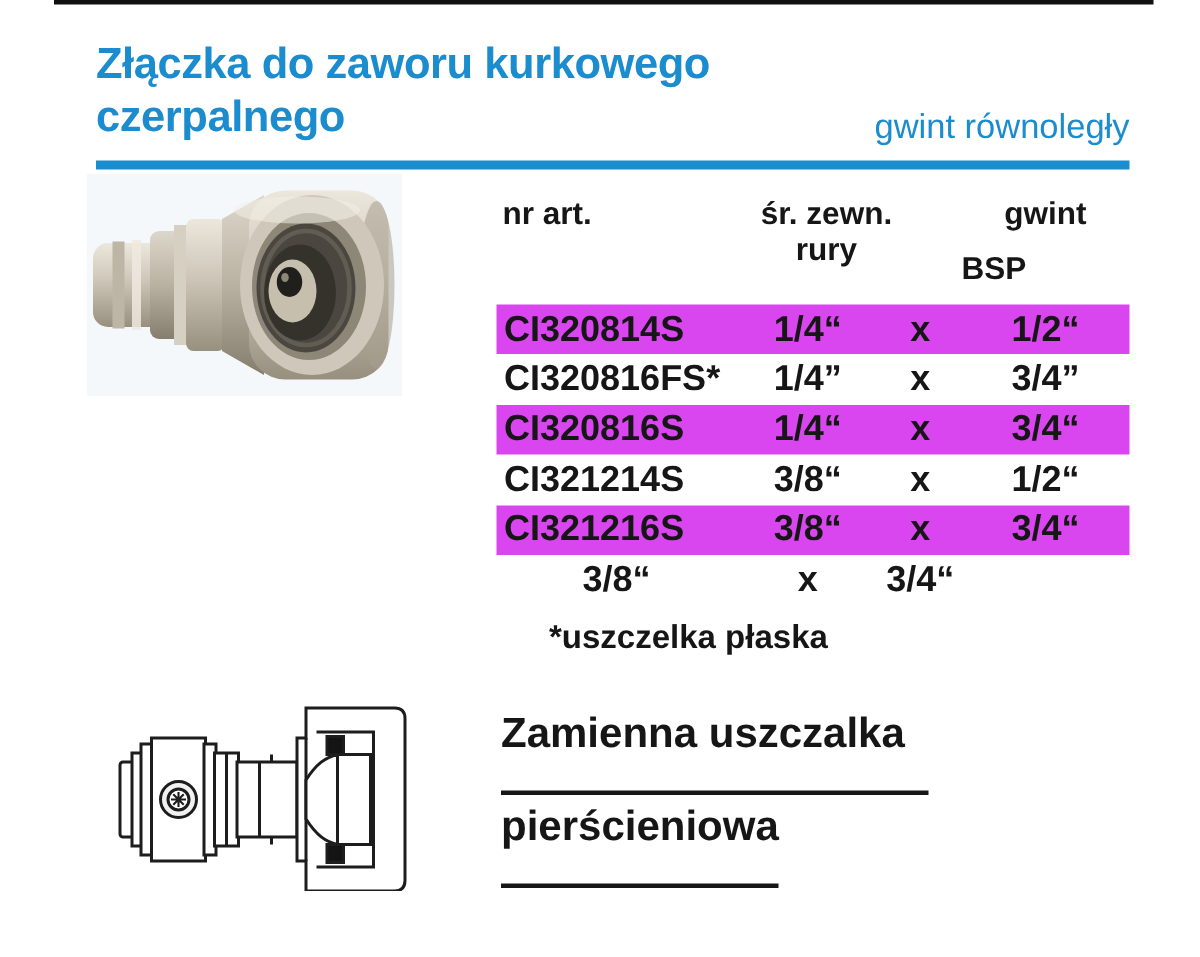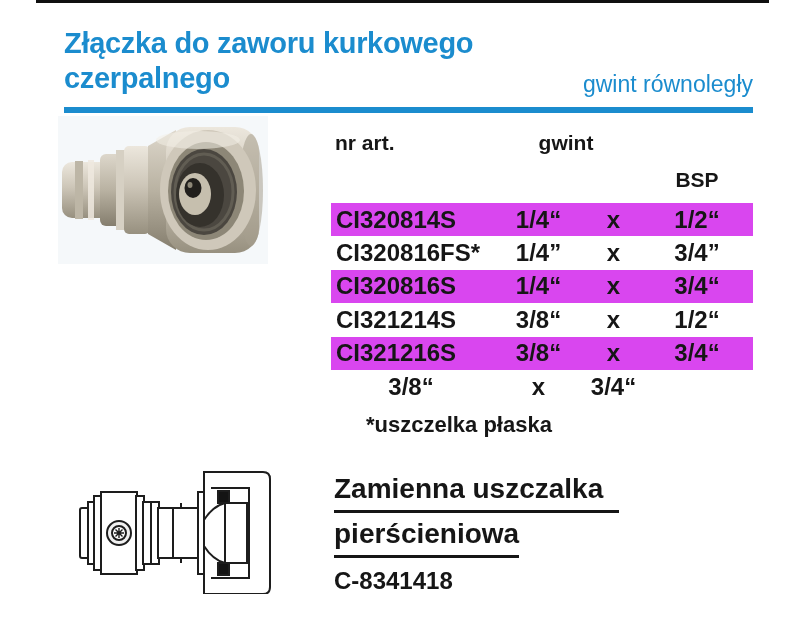--- a/index.html
+++ b/index.html
@@ -93,6 +93,7 @@
   <div class="table">
     <div class="thead1">
       <div class="h-art">nr art.</div>
+      <div class="h-pipe">śr. zewn. rury</div>
       <div class="h-gwint">gwint</div>
     </div>
     <div class="thead2">

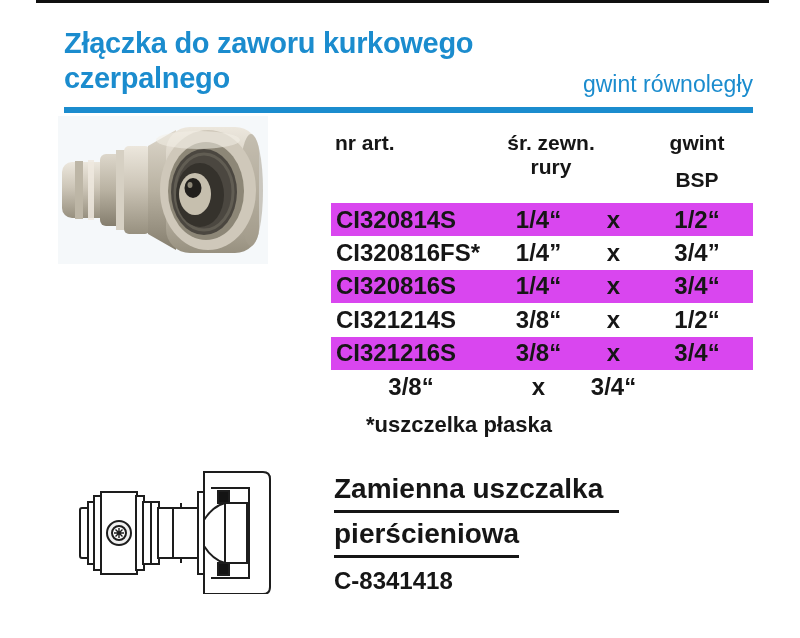--- a/index.html
+++ b/index.html
@@ -25,7 +25,7 @@
   .h-art{padding-left:4px;}
   .h-pipe{text-align:center;padding-right:30px;}
   .h-gwint{text-align:center;}
-  .h-bsp{text-align:center;}
+  .h-bsp{}
   .row{display:grid;grid-template-columns:160px 95px 55px 112px;height:33.4px;
        align-items:center;font-size:24px;font-weight:bold;}
   .row.hl{background:#d946ef;}

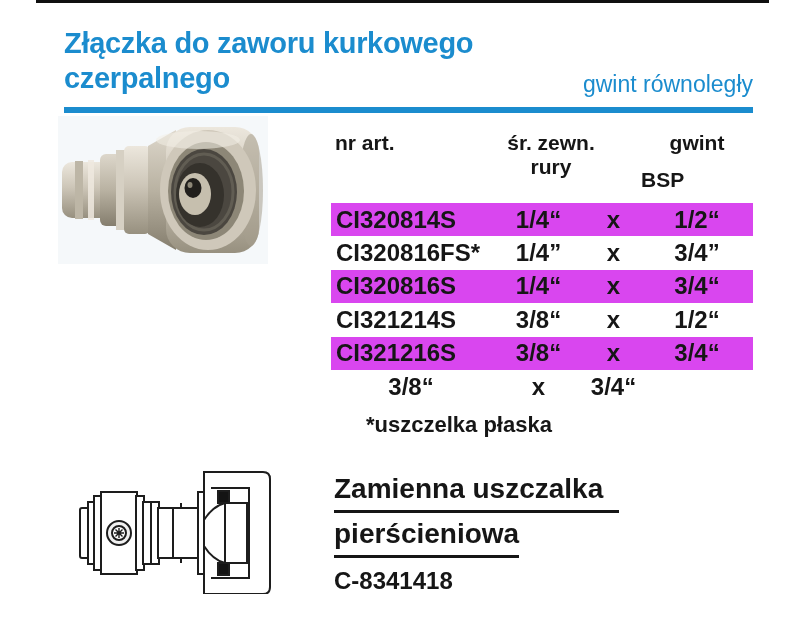--- a/index.html
+++ b/index.html
@@ -36,7 +36,7 @@
 
   .repl{position:absolute;left:334px;top:468px;}
   .repl-line{font-size:28px;font-weight:bold;line-height:41px;}
-  .repl-line > span{display:inline-block;border-bottom:3px solid #161616;padding-bottom:1px;}
+  .repl-line > span{display:inline-block;border-bottom:3px solid #161616;padding-bottom:18px;}
   .repl-line.first > span{padding-right:16px;}
   .part-number{font-size:24px;font-weight:bold;margin-top:9px;}
 </style>

